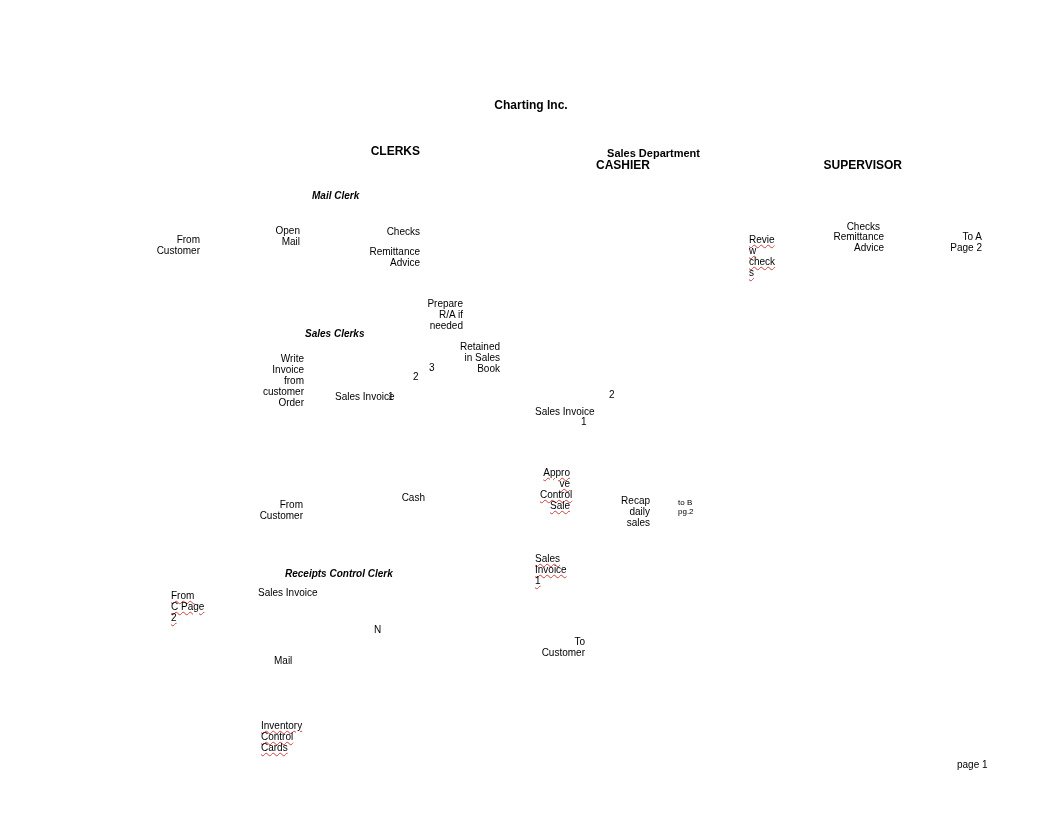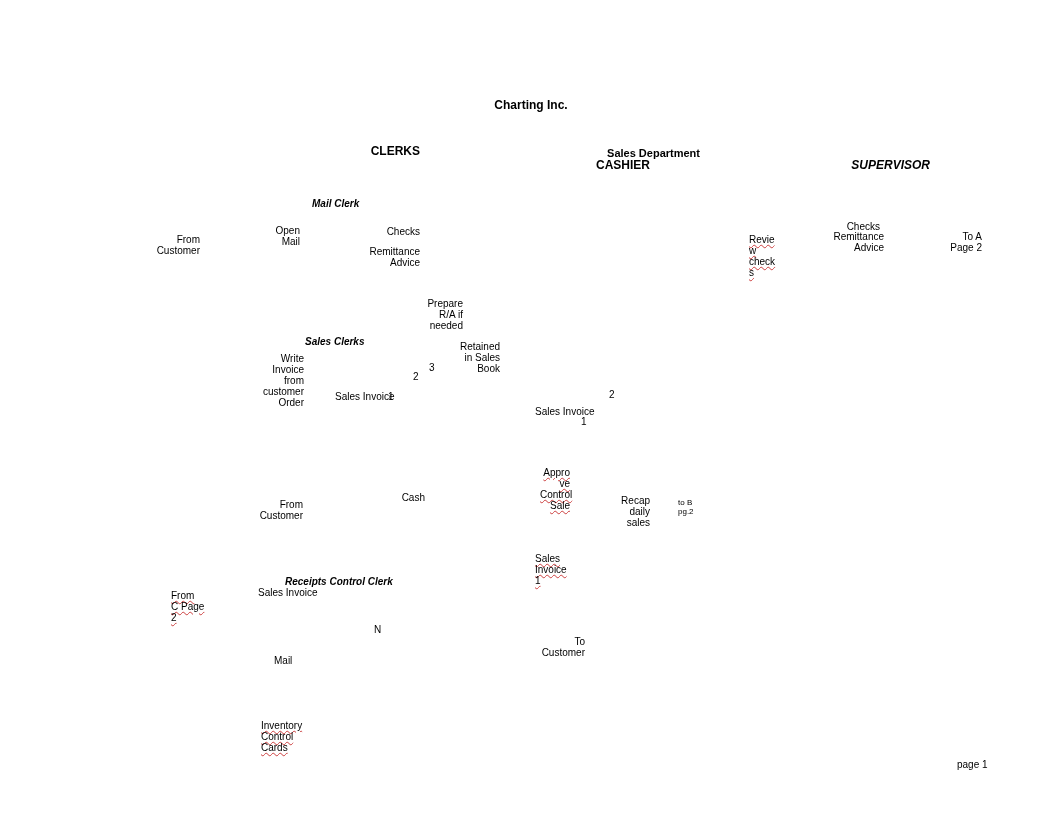--- a/index.html
+++ b/index.html
@@ -43,7 +43,7 @@
 
 <div class="abs col-header center" style="top:144px; left:280px; width:140px;">CLERKS</div>
 <div class="abs col-header center" style="top:158px; left:540px; width:110px;">CASHIER</div>
-<div class="abs col-header center" style="top:158px; left:800px; width:130px;font-style:italic;">SUPERVISOR</div>
+<div class="abs col-header center" style="top:158px; left:772px; width:130px;">SUPERVISOR</div>
 
 <div class="abs italic bold small" style="top:190px; left:312px;">Mail Clerk</div>
 

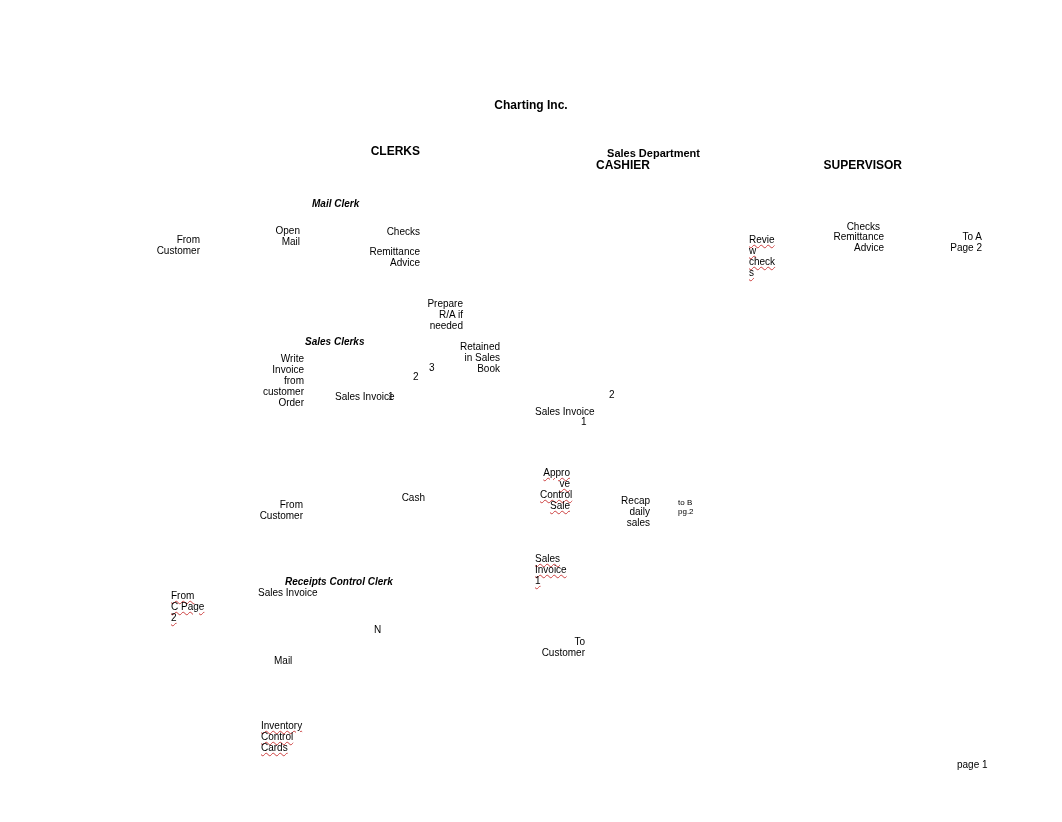--- a/index.html
+++ b/index.html
@@ -16,7 +16,7 @@
   .abs { position: absolute; }
   .center { text-align: right; }
   .bold { font-weight: bold; }
-  .italic { font-style: italic; margin-top: 8px; }
+  .italic { font-style: italic; }
   .underline-sq {
     text-decoration: underline;
     text-decoration-color: #cc4040;

